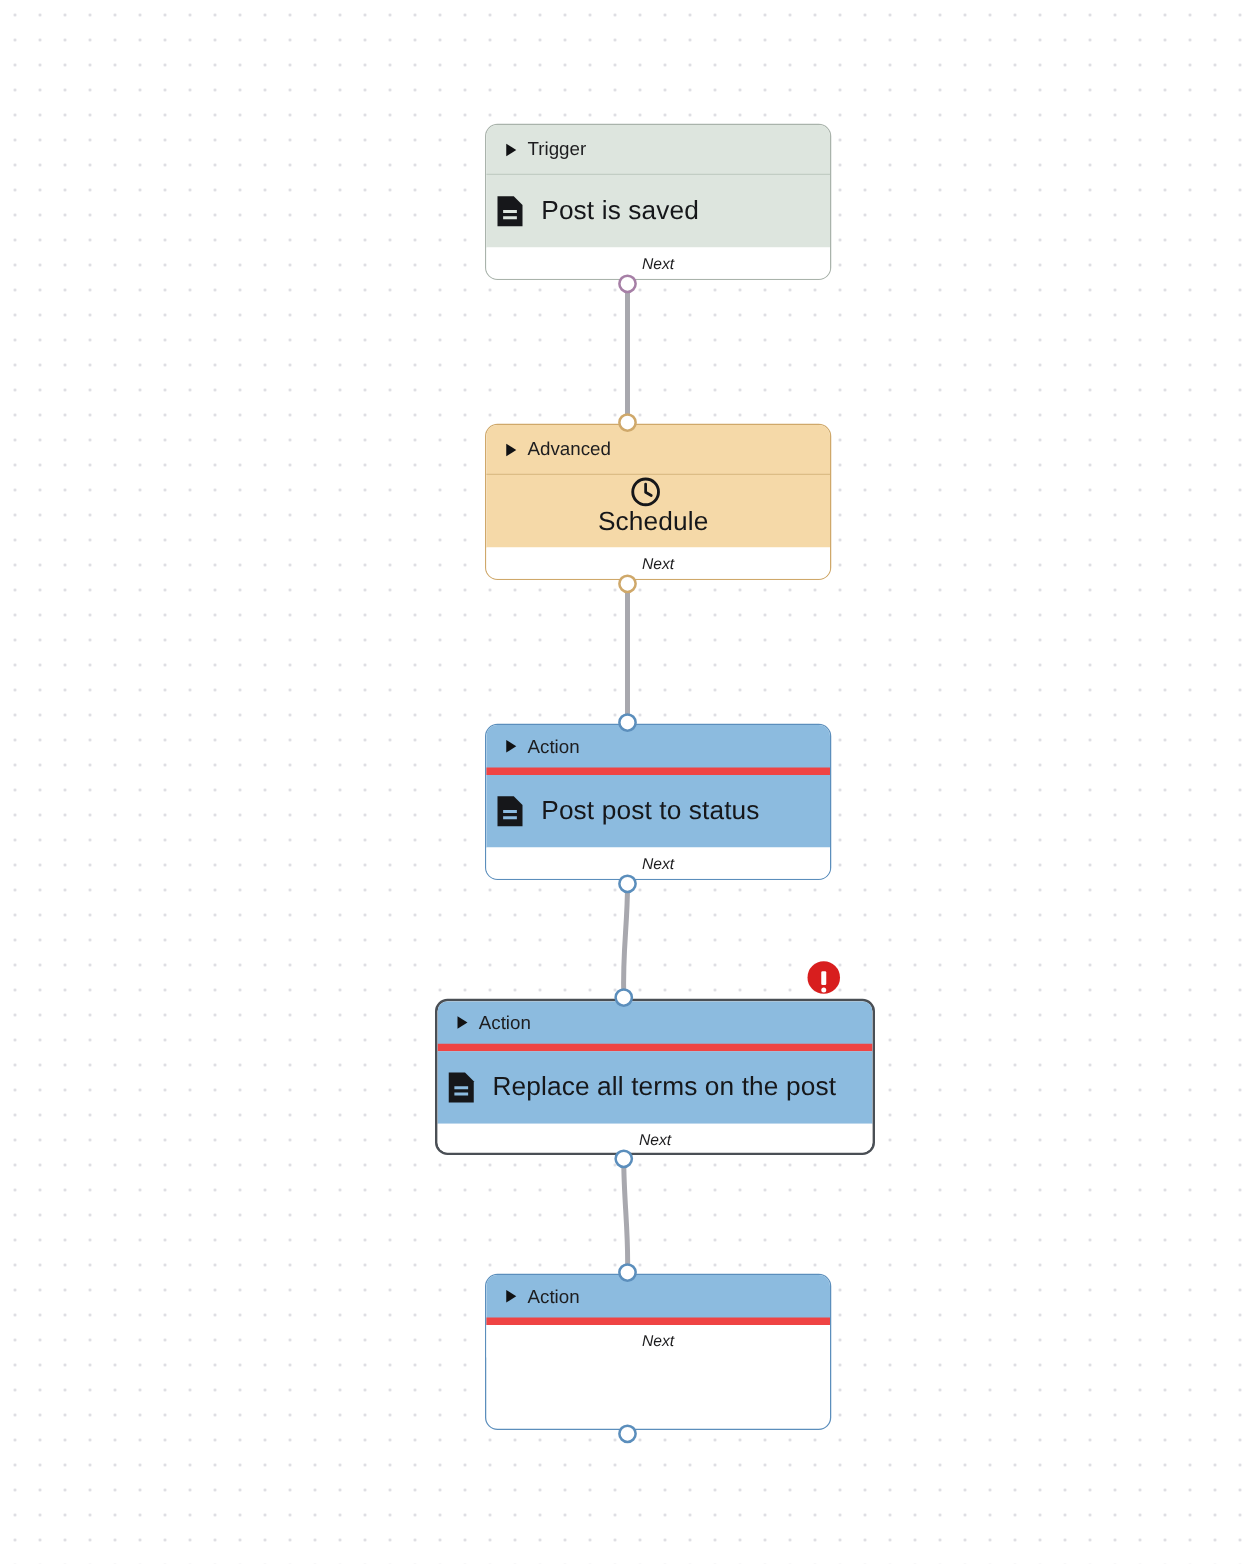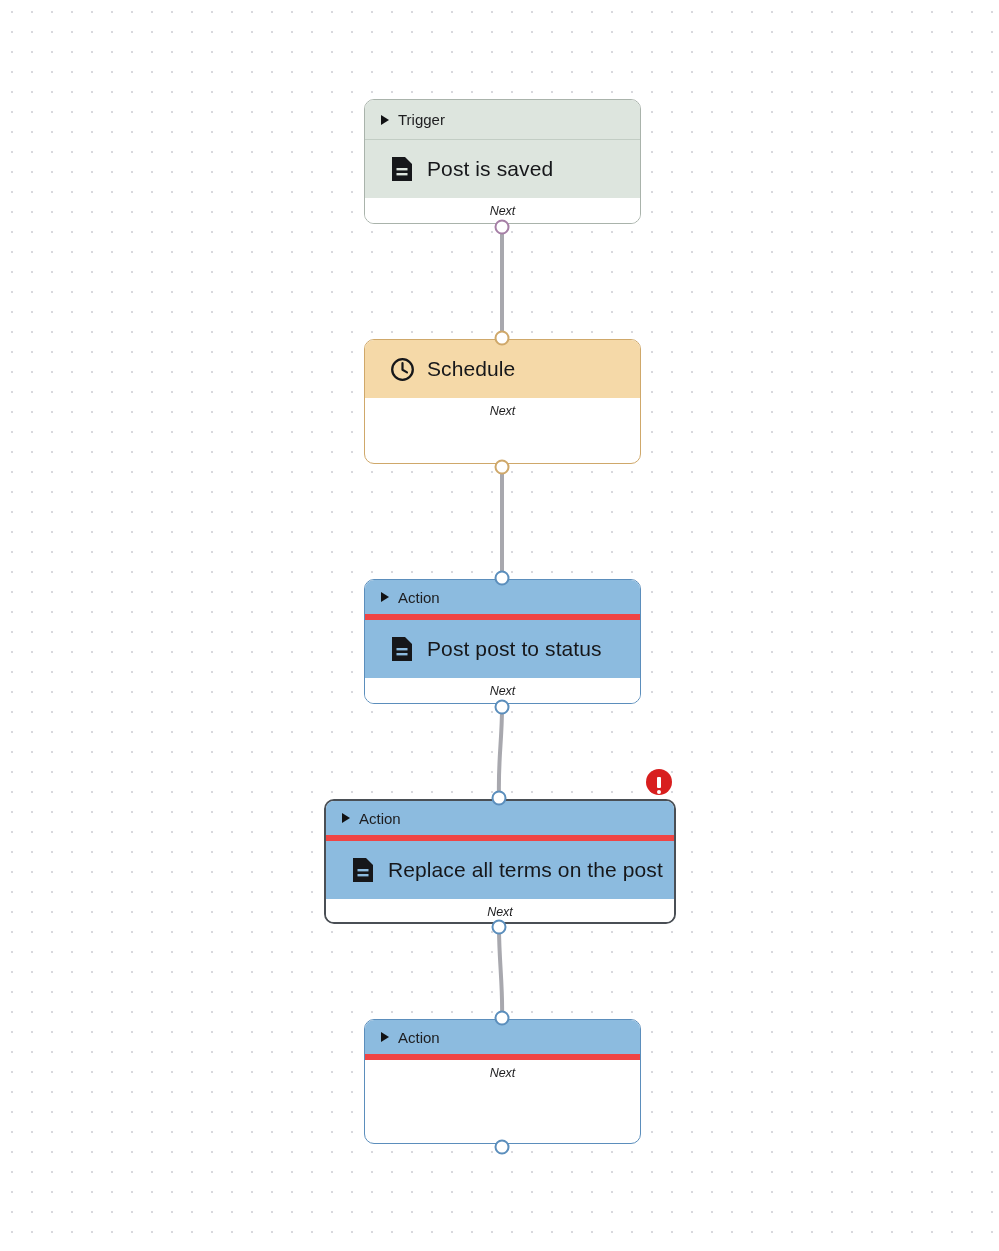--- a/index.html
+++ b/index.html
@@ -41,6 +41,7 @@
     border-radius: 10px;
     background: #ffffff;
     overflow: hidden;
+    margin-left: 24px;
   }
   .node.trigger {
     border: 1.6px solid #a9b3ab;

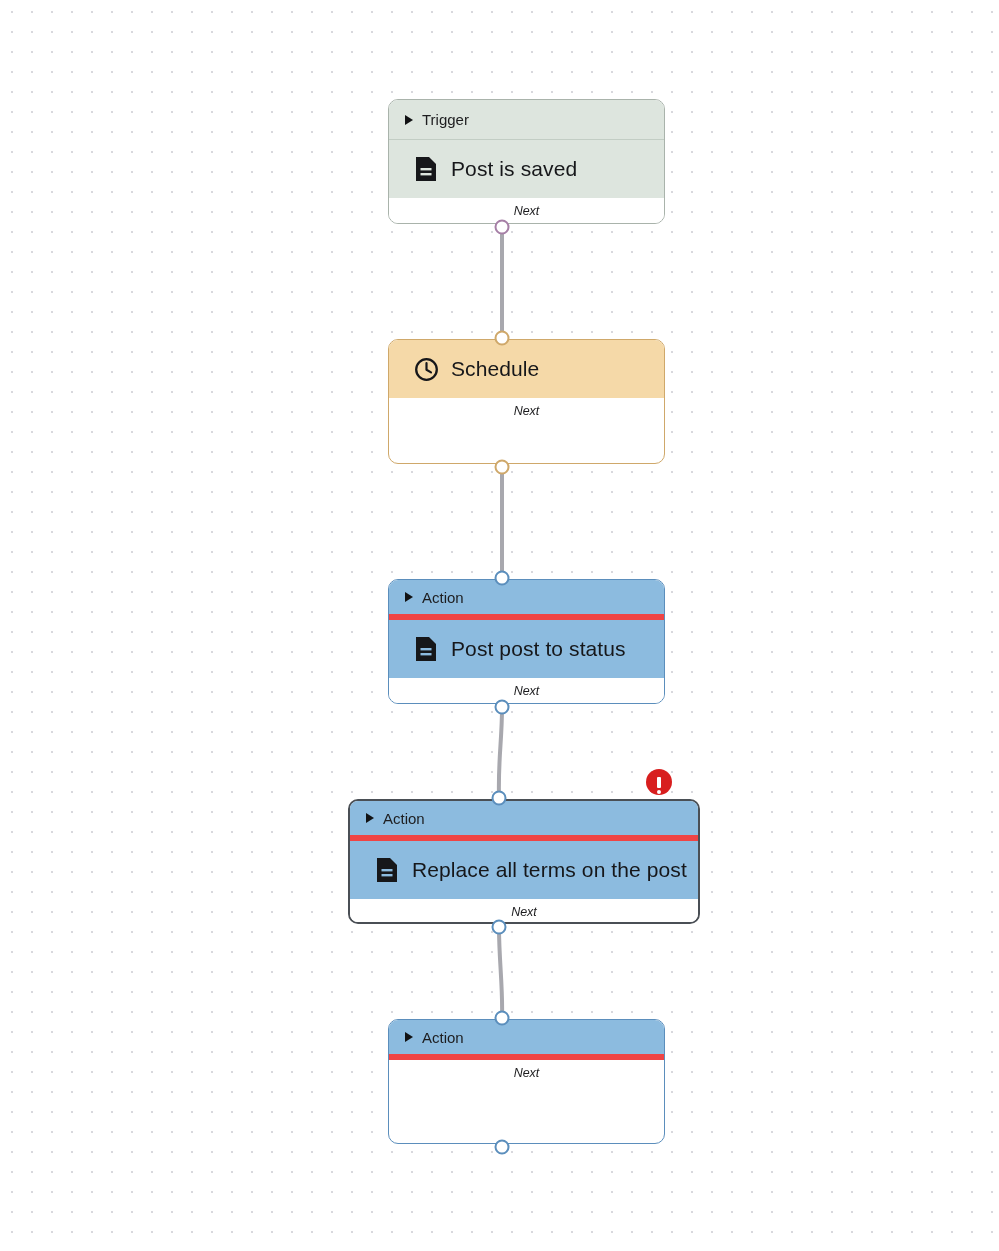--- a/index.html
+++ b/index.html
@@ -83,7 +83,7 @@
     display: flex;
     align-items: center;
     height: 58px;
-    padding: 0 14px 0 24px;
+    padding: 0 14px 0 6px;
     box-sizing: border-box;
   }
   .node.trigger .node-body { background: #dde5de; }

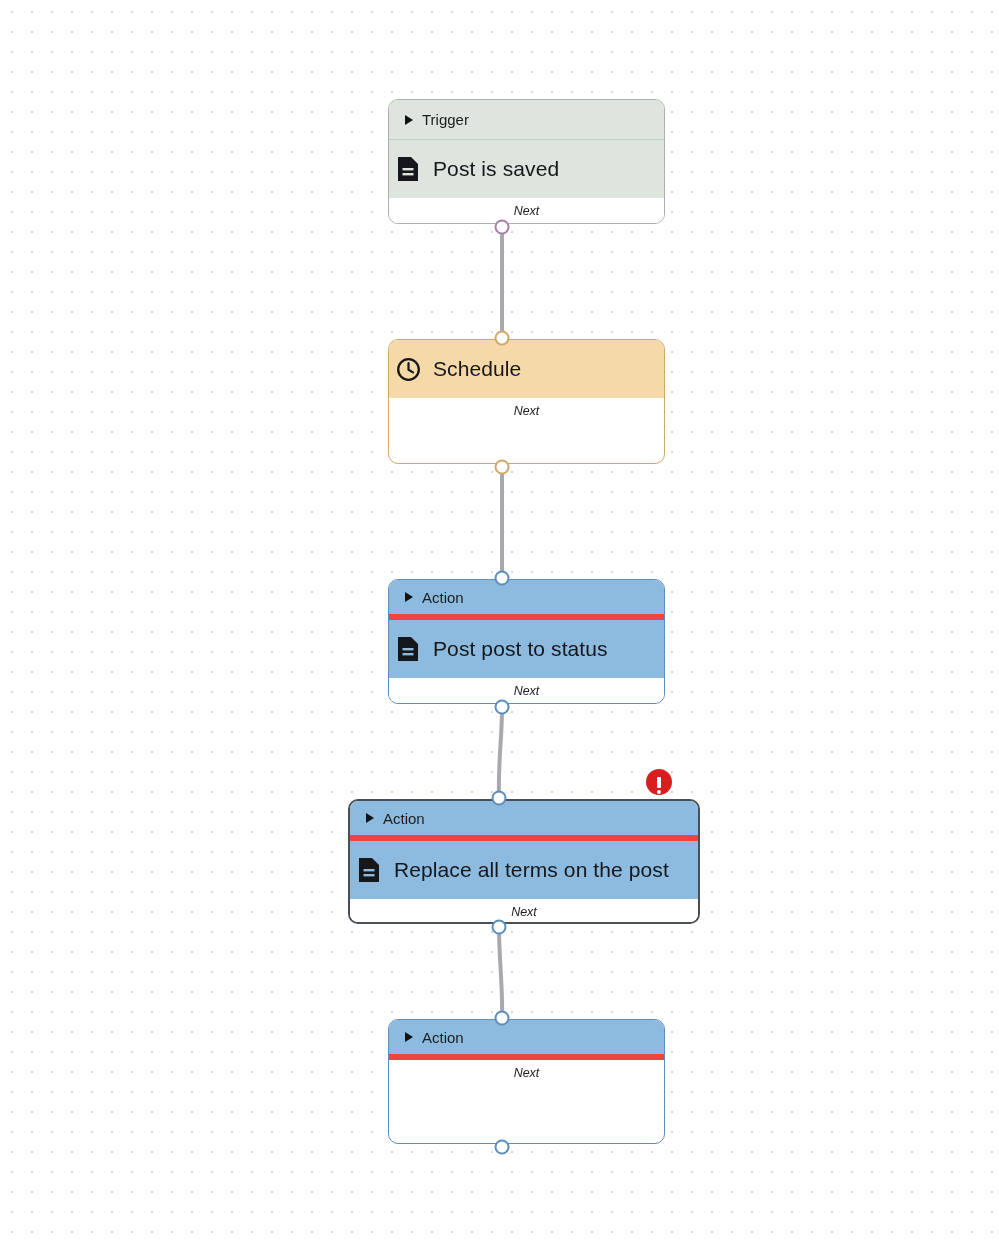--- a/index.html
+++ b/index.html
@@ -194,6 +194,10 @@
         <div class="node-footer">Next</div>
       </div>
       <div class="node advanced" style="left: 364px; top: 339px; width: 277px; height: 125px;">
+        <div class="node-header">
+          <span class="disclosure"></span>
+          <span>Advanced</span>
+        </div>
         <div class="node-body">
           <span class="node-icon">
             <svg width="25" height="25" viewBox="0 0 25 25">

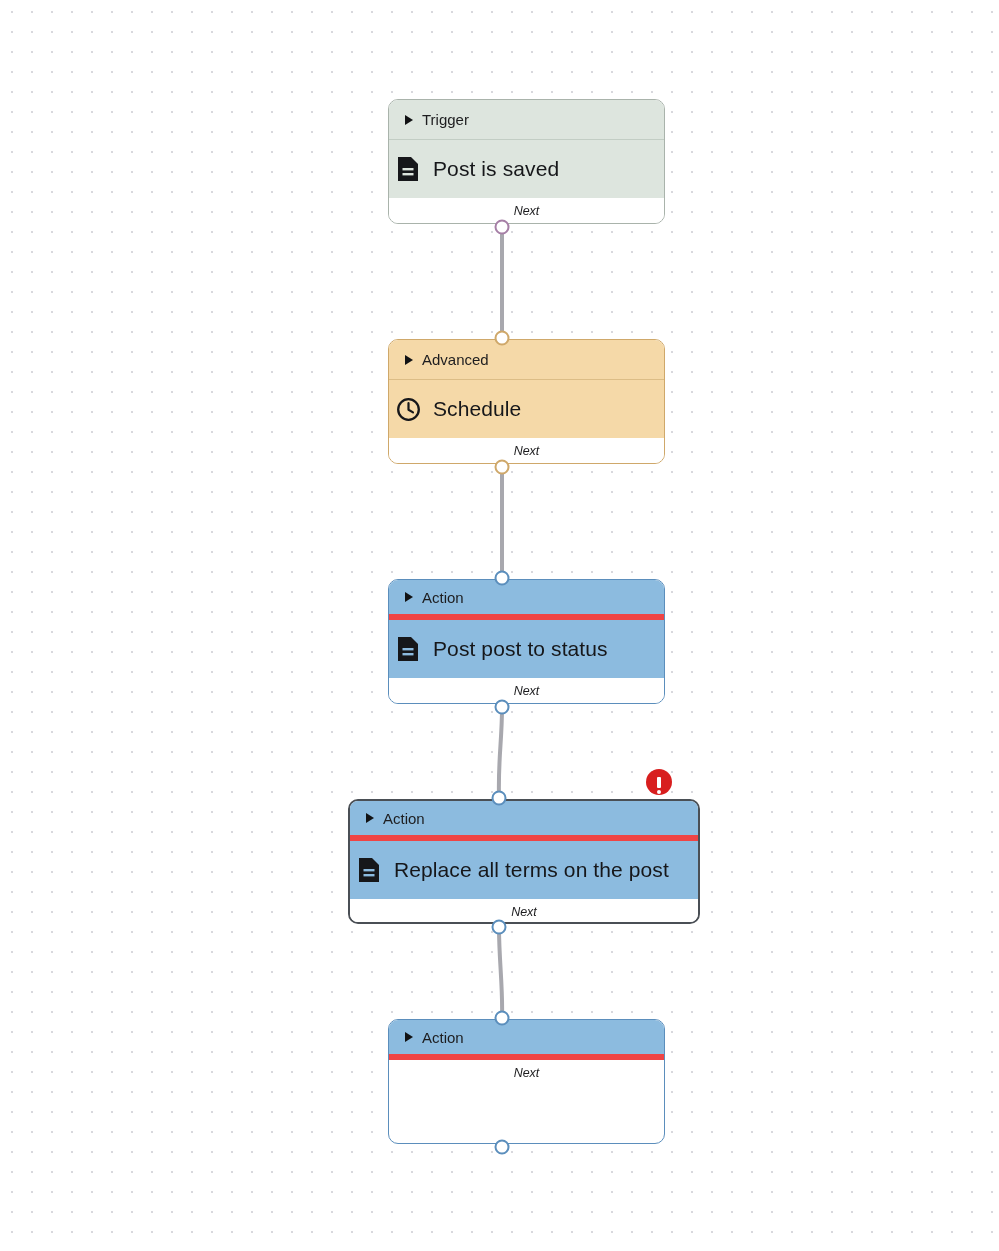--- a/index.html
+++ b/index.html
@@ -87,7 +87,7 @@
     box-sizing: border-box;
   }
   .node.trigger .node-body { background: #dde5de; }
-  .node.advanced .node-body { background: #f5d9a8; }
+  .node.advanced .node-body { background: #f5d9a8; flex-direction: column; }
   .node.action  .node-body { background: #8cbbdf; }
 
   .node-icon {

